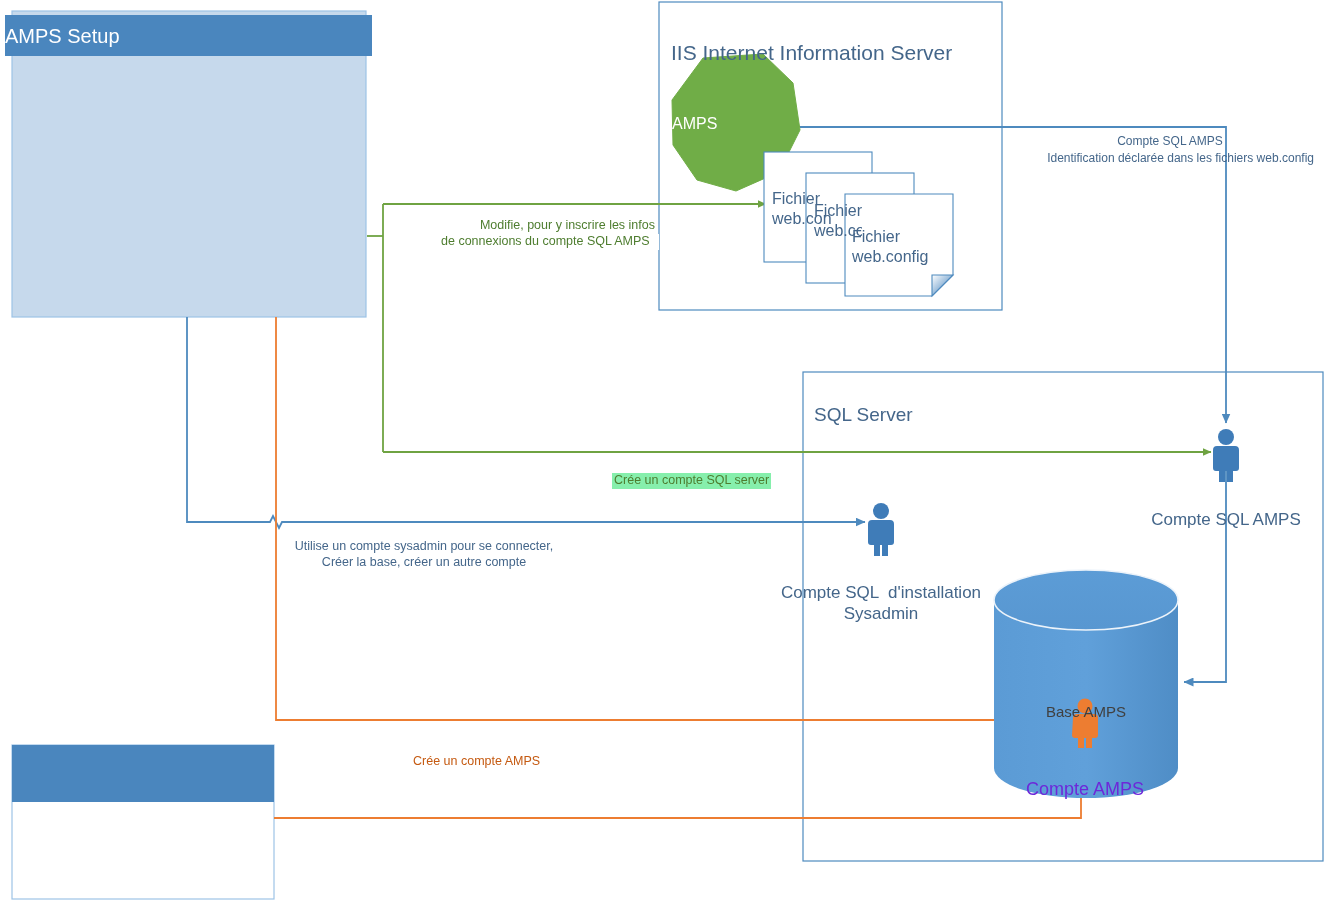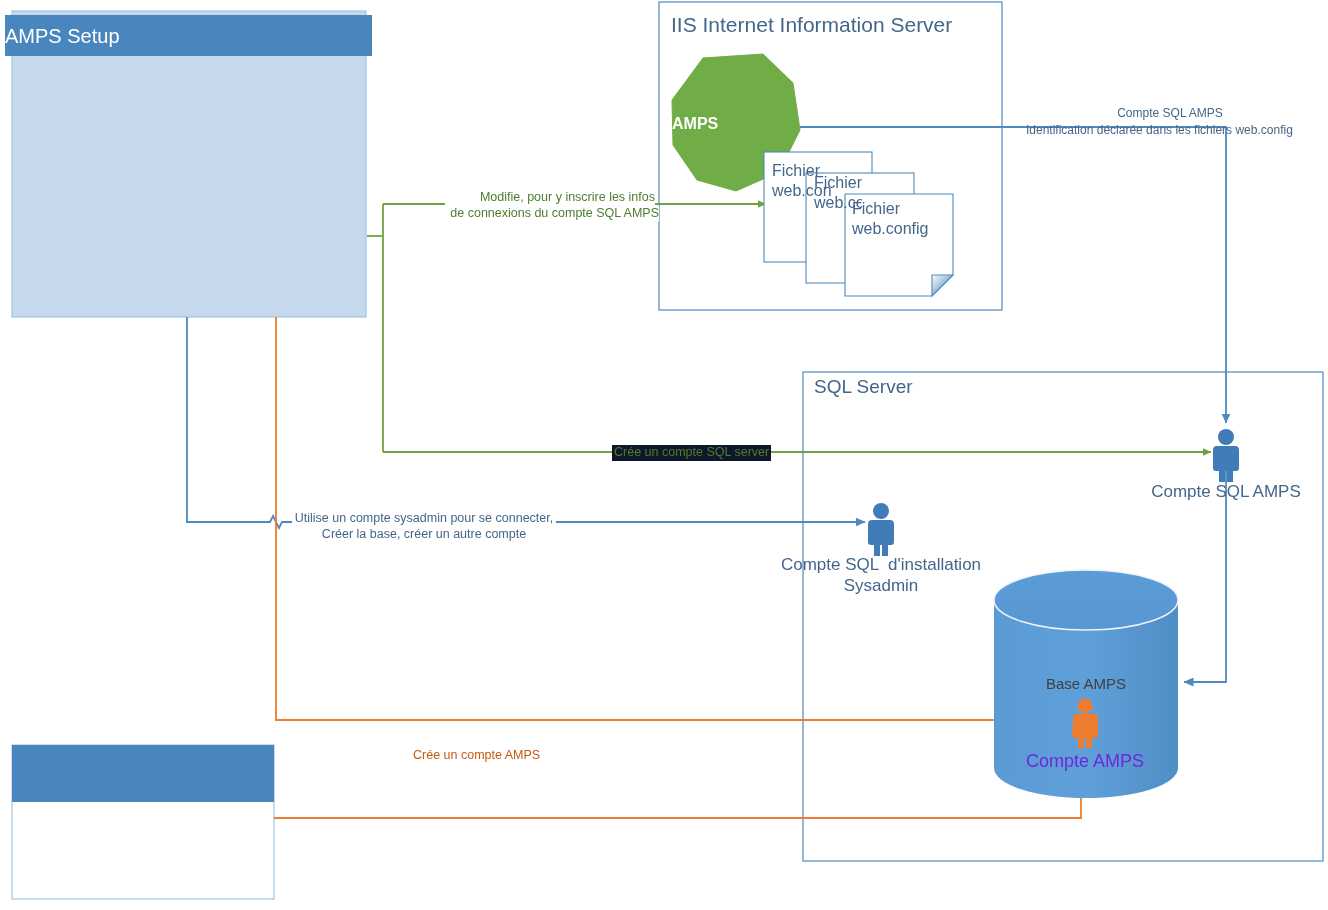--- a/index.html
+++ b/index.html
@@ -7,7 +7,7 @@
        font-family:"Liberation Sans","DejaVu Sans",sans-serif;}
   #stage{position:relative;width:1328px;height:910px;}
   svg#canvas{position:absolute;left:0;top:0;width:1328px;height:910px;}
-  .lbl{position:absolute;color:#44668a;white-space:pre;line-height:1.25;}
+  .lbl{position:absolute;color:#44668a;white-space:pre;line-height:1.25;margin-top:28px;}
   .hdr{position:absolute;color:#ffffff;white-space:pre;
        line-height:1.2;}
 </style>

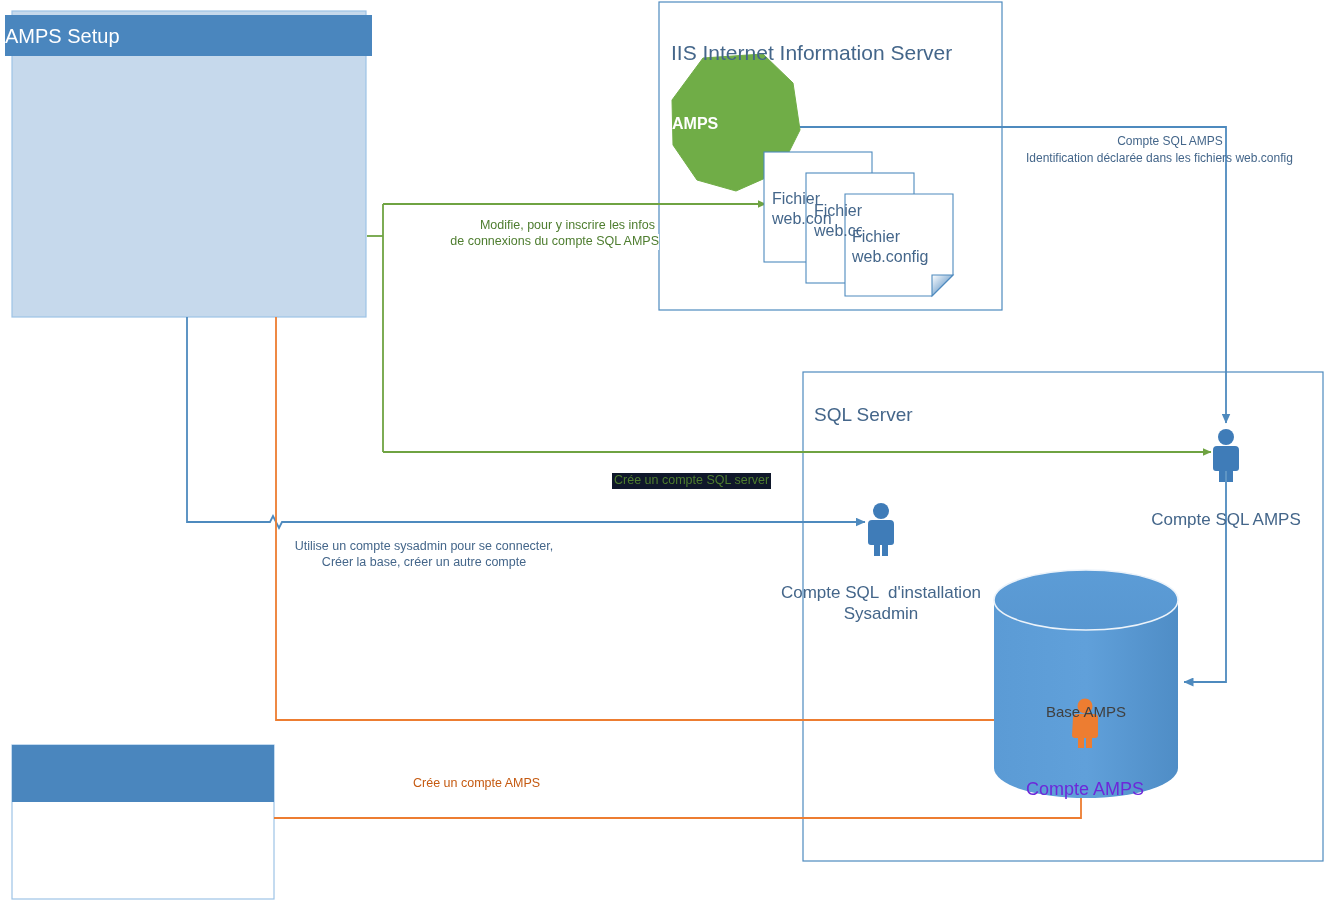--- a/index.html
+++ b/index.html
@@ -145,7 +145,7 @@
 
 <div class="lbl" style="left:814px;top:375px;font-size:19px;color:#44668A;">SQL Server</div>
 
-<div class="hdr" style="left:672px;top:114px;width:128px;font-size:16px;font-weight:bold;">AMPS</div>
+<div class="hdr" style="left:672px;top:114px;width:128px;font-size:16px;">AMPS</div>
 
 <div class="lbl" style="left:772px;top:161px;font-size:16px;width:60px;overflow:hidden;">Fichier<br>web.config</div>
 <div class="lbl" style="left:814px;top:173px;font-size:16px;width:48px;overflow:hidden;">Fichier<br>web.config</div>

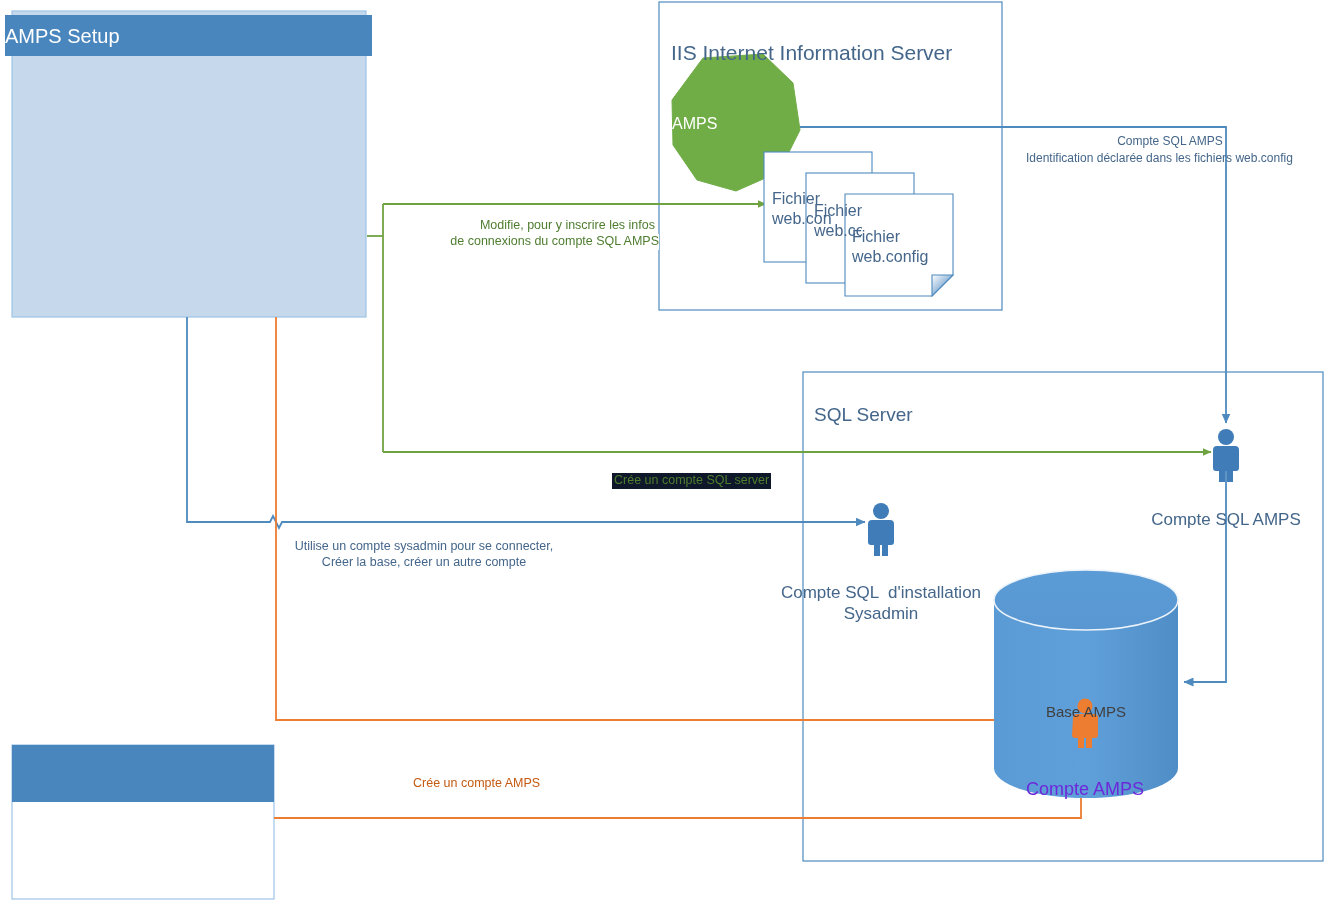--- a/index.html
+++ b/index.html
@@ -160,7 +160,7 @@
 <div class="lbl" style="left:1015px;top:750px;width:140px;text-align:center;font-size:18px;color:#6d28d9;">Compte AMPS</div>
 
 <div class="lbl" style="left:1030px;top:106px;width:280px;text-align:center;font-size:12px;">Compte SQL AMPS</div>
-<div class="lbl" style="left:1026px;top:123px;width:288px;text-align:left;font-size:12px;">Identification déclarée dans les fichiers web.config</div>
+<div class="lbl" style="left:1026px;top:123px;width:288px;text-align:right;font-size:12px;">Identification déclarée dans les fichiers web.config</div>
 
 <div class="lbl" style="left:445px;top:190px;width:210px;text-align:right;font-size:12.5px;color:#4E7D2F;background:#ffffff;">Modifie, pour y inscrire les infos</div>
 <div class="lbl" style="left:441px;top:206px;width:218px;text-align:right;font-size:12.5px;color:#4E7D2F;background:#ffffff;">de connexions du compte SQL AMPS</div>

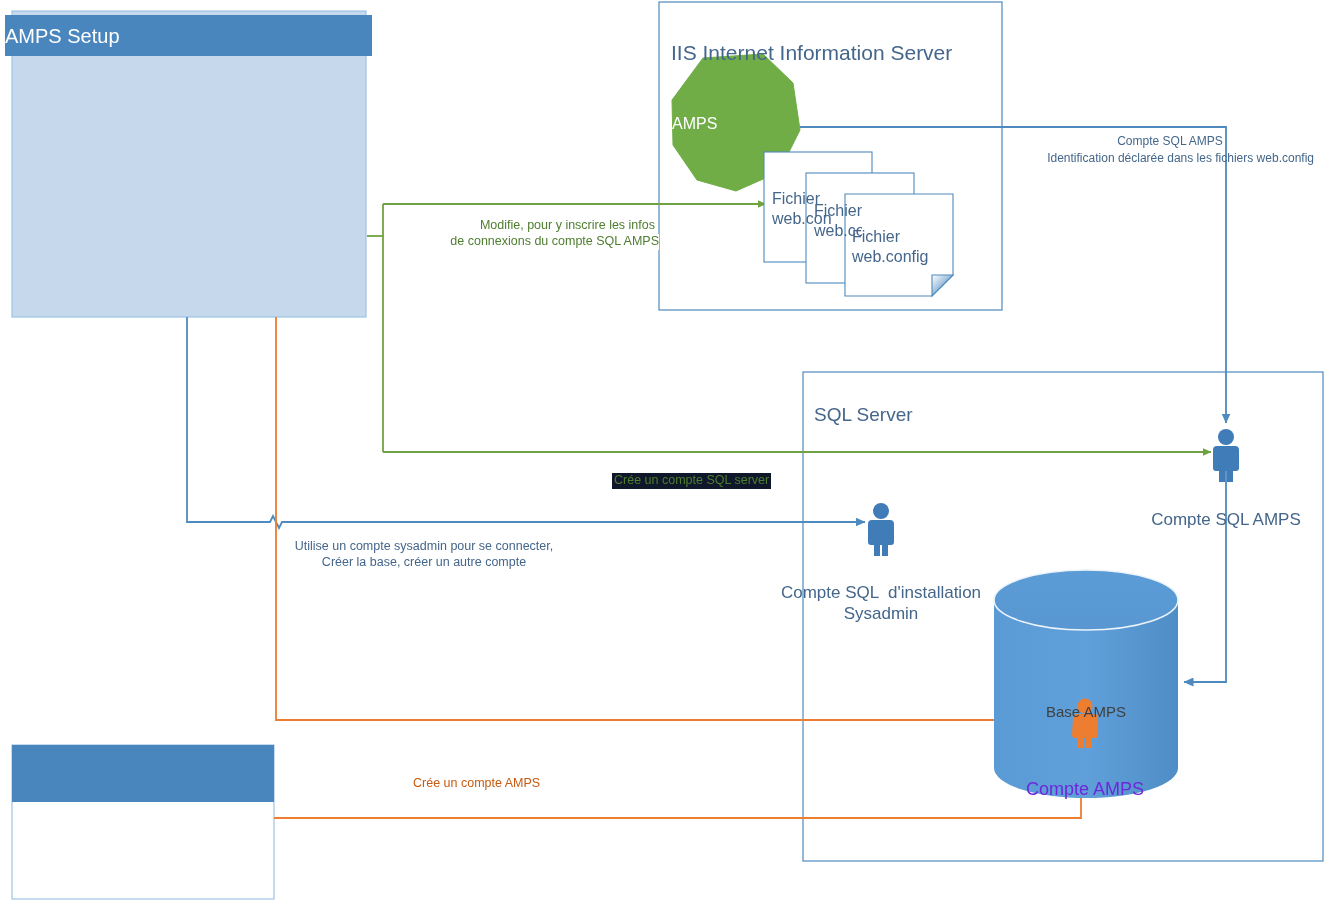--- a/index.html
+++ b/index.html
@@ -163,7 +163,7 @@
 <div class="lbl" style="left:1026px;top:123px;width:288px;text-align:right;font-size:12px;">Identification déclarée dans les fichiers web.config</div>
 
 <div class="lbl" style="left:445px;top:190px;width:210px;text-align:right;font-size:12.5px;color:#4E7D2F;background:#ffffff;">Modifie, pour y inscrire les infos</div>
-<div class="lbl" style="left:441px;top:206px;width:218px;text-align:right;font-size:12.5px;color:#4E7D2F;background:#ffffff;">de connexions du compte SQL AMPS</div>
+<div class="lbl" style="left:441px;top:206px;width:218px;text-align:left;font-size:12.5px;color:#4E7D2F;background:#ffffff;">de connexions du compte SQL AMPS</div>
 
 <div class="lbl" style="left:612px;top:445px;font-size:12.5px;color:#4E7D2F;background:#0f172a;padding:0 2px;">Crée un compte SQL server</div>
 

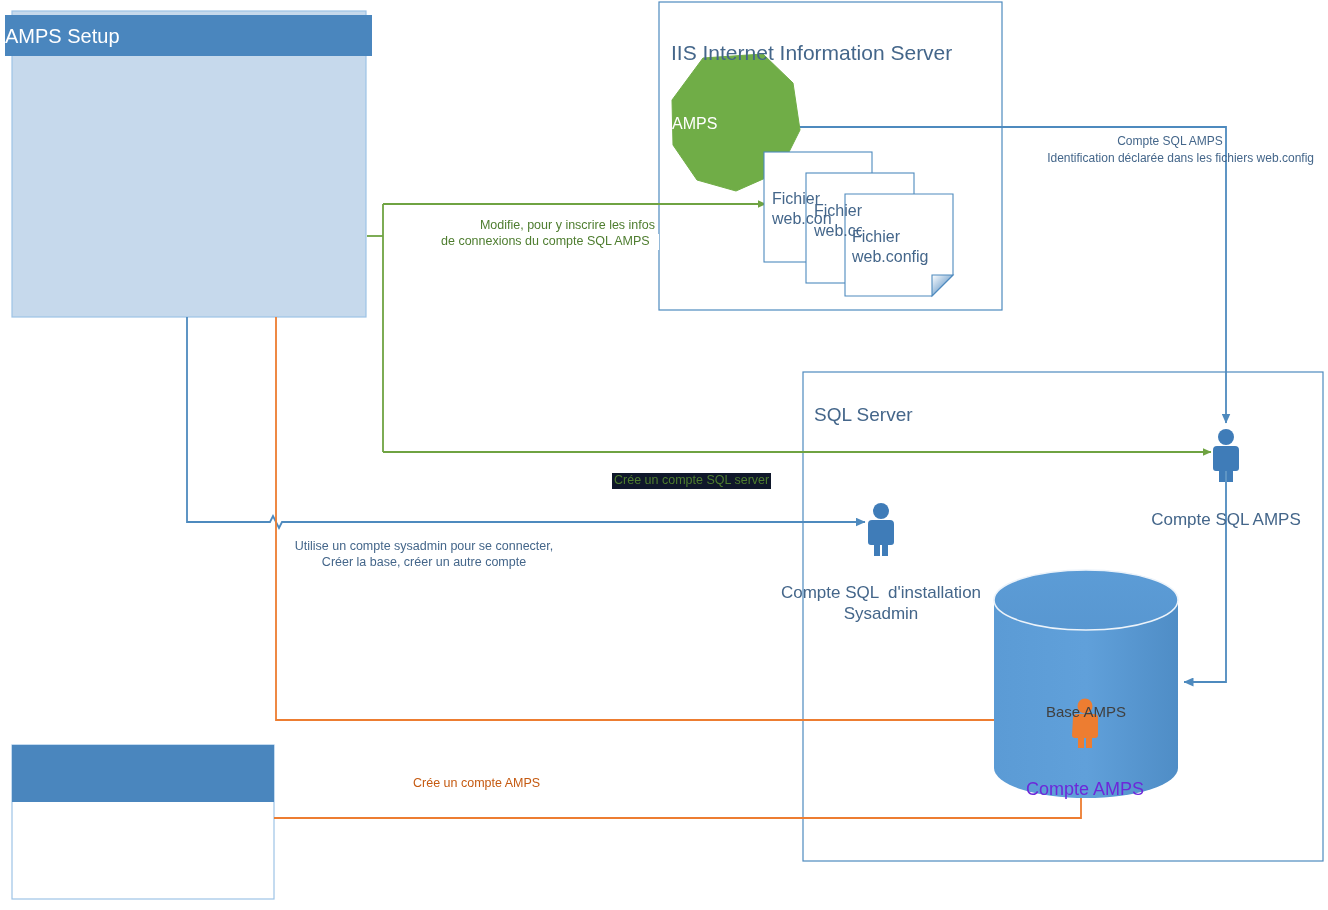--- a/index.html
+++ b/index.html
@@ -165,7 +165,7 @@
 <div class="lbl" style="left:445px;top:190px;width:210px;text-align:right;font-size:12.5px;color:#4E7D2F;background:#ffffff;">Modifie, pour y inscrire les infos</div>
 <div class="lbl" style="left:441px;top:206px;width:218px;text-align:left;font-size:12.5px;color:#4E7D2F;background:#ffffff;">de connexions du compte SQL AMPS</div>
 
-<div class="lbl" style="left:612px;top:445px;font-size:12.5px;color:#4E7D2F;background:#0f172a;padding:0 2px;">Crée un compte SQL server</div>
+<div class="lbl" style="left:612px;top:445px;font-size:12.5px;color:#4E7D2F;background:#86efac;padding:0 2px;">Crée un compte SQL server</div>
 
 <div class="lbl" style="left:292px;top:511px;width:264px;text-align:center;font-size:12.5px;background:#ffffff;">Utilise un compte sysadmin pour se connecter,</div>
 <div class="lbl" style="left:292px;top:527px;width:264px;text-align:center;font-size:12.5px;background:#ffffff;">Créer la base, créer un autre compte</div>

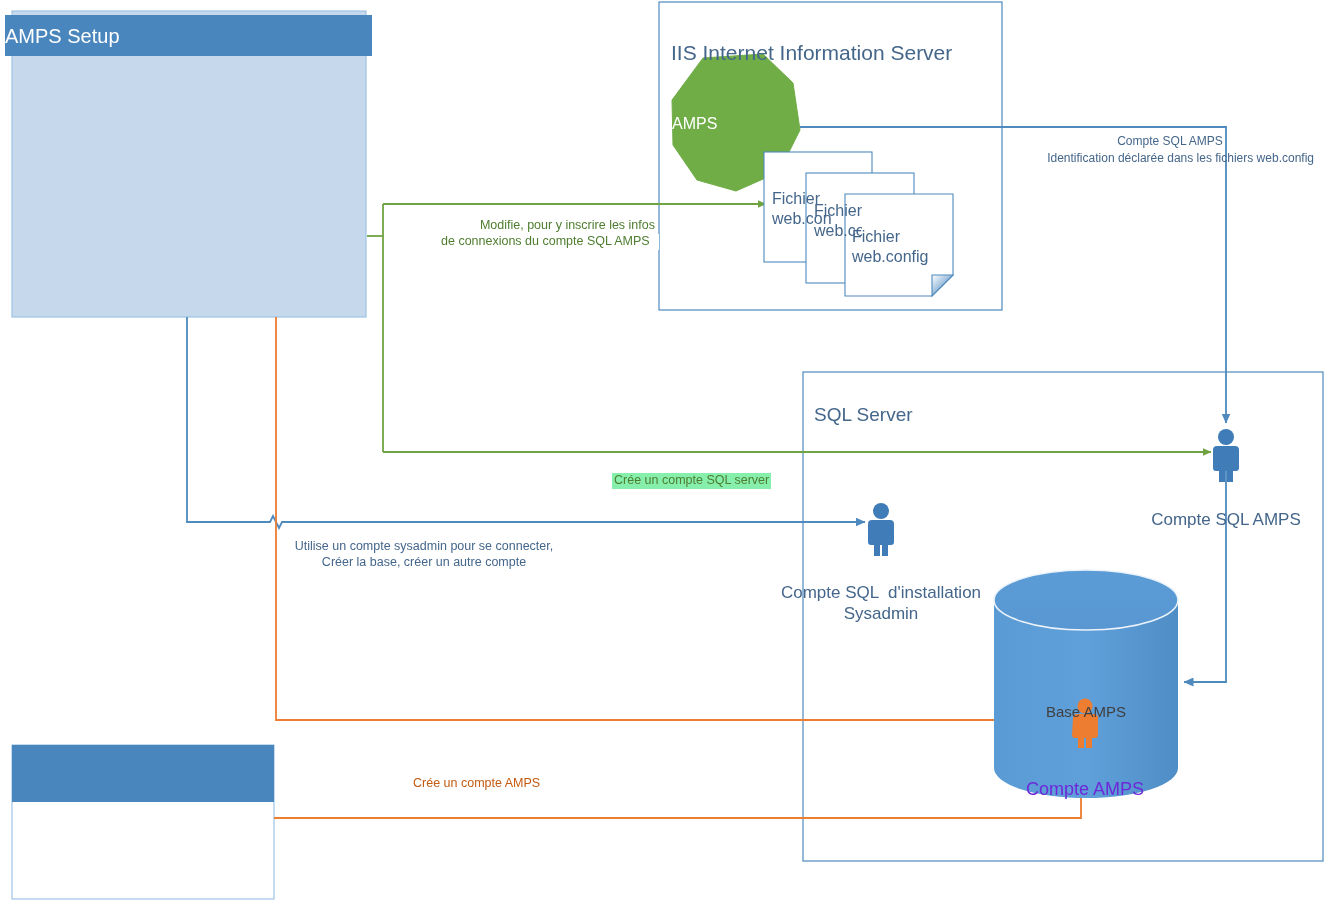--- a/index.html
+++ b/index.html
@@ -170,7 +170,7 @@
 <div class="lbl" style="left:292px;top:511px;width:264px;text-align:center;font-size:12.5px;background:#ffffff;">Utilise un compte sysadmin pour se connecter,</div>
 <div class="lbl" style="left:292px;top:527px;width:264px;text-align:center;font-size:12.5px;background:#ffffff;">Créer la base, créer un autre compte</div>
 
-<div class="lbl" style="left:411px;top:748px;font-size:12.5px;color:#C55A11;background:#ffffff;padding:0 2px;">Crée un compte AMPS</div>
+<div class="lbl" style="left:411px;top:726px;font-size:12.5px;color:#C55A11;background:#ffffff;padding:0 2px;">Crée un compte AMPS</div>
 
 </div>
 

